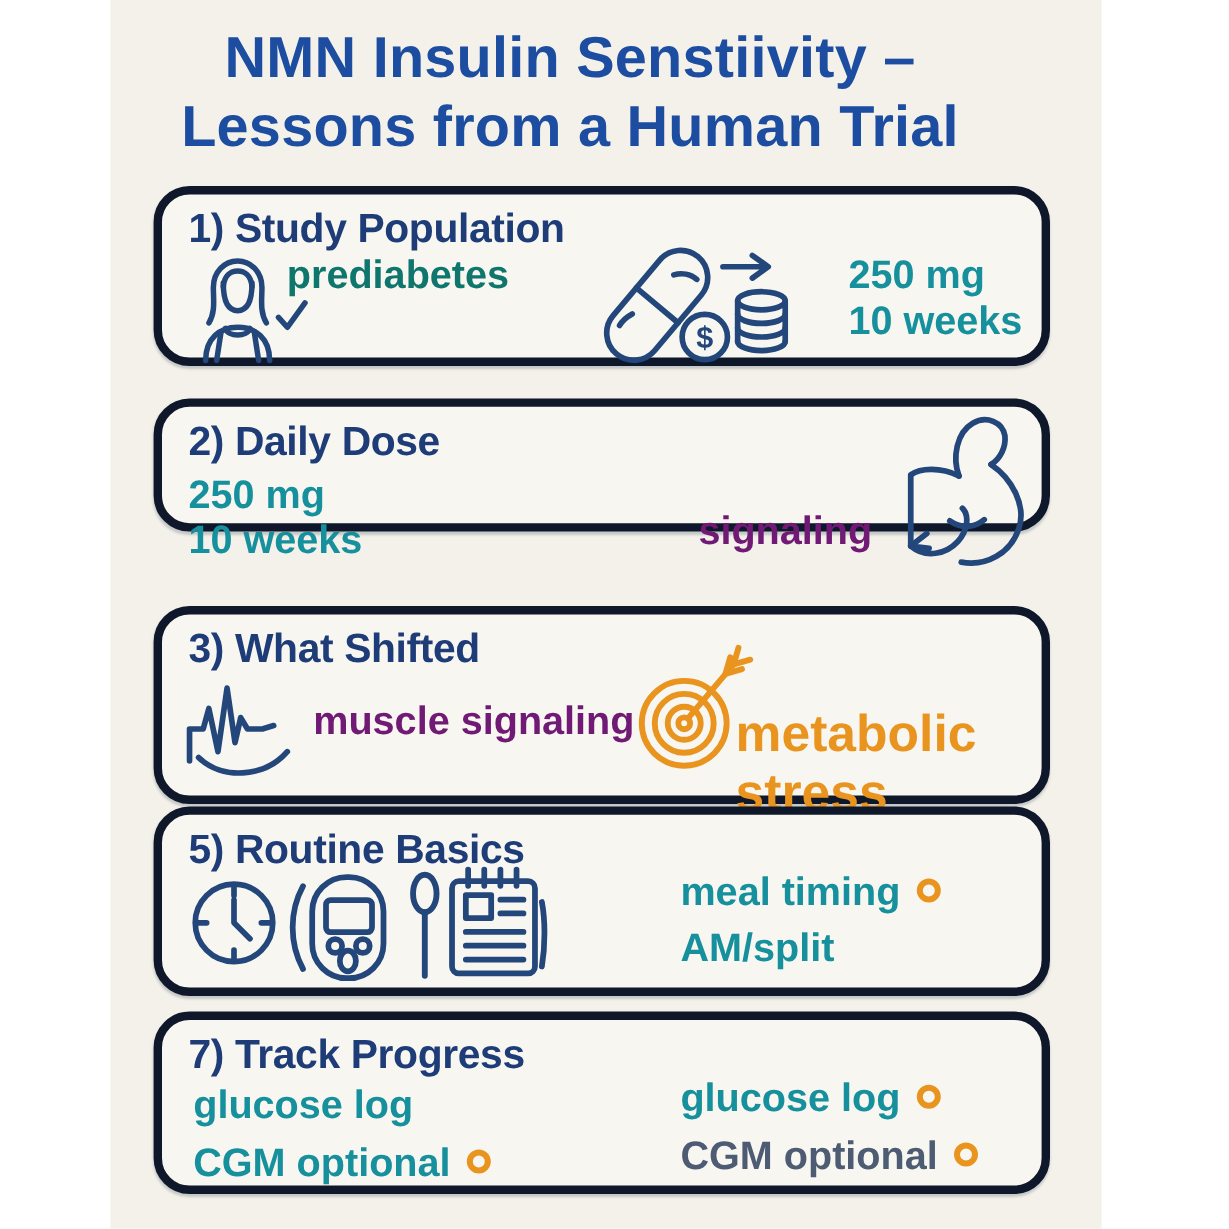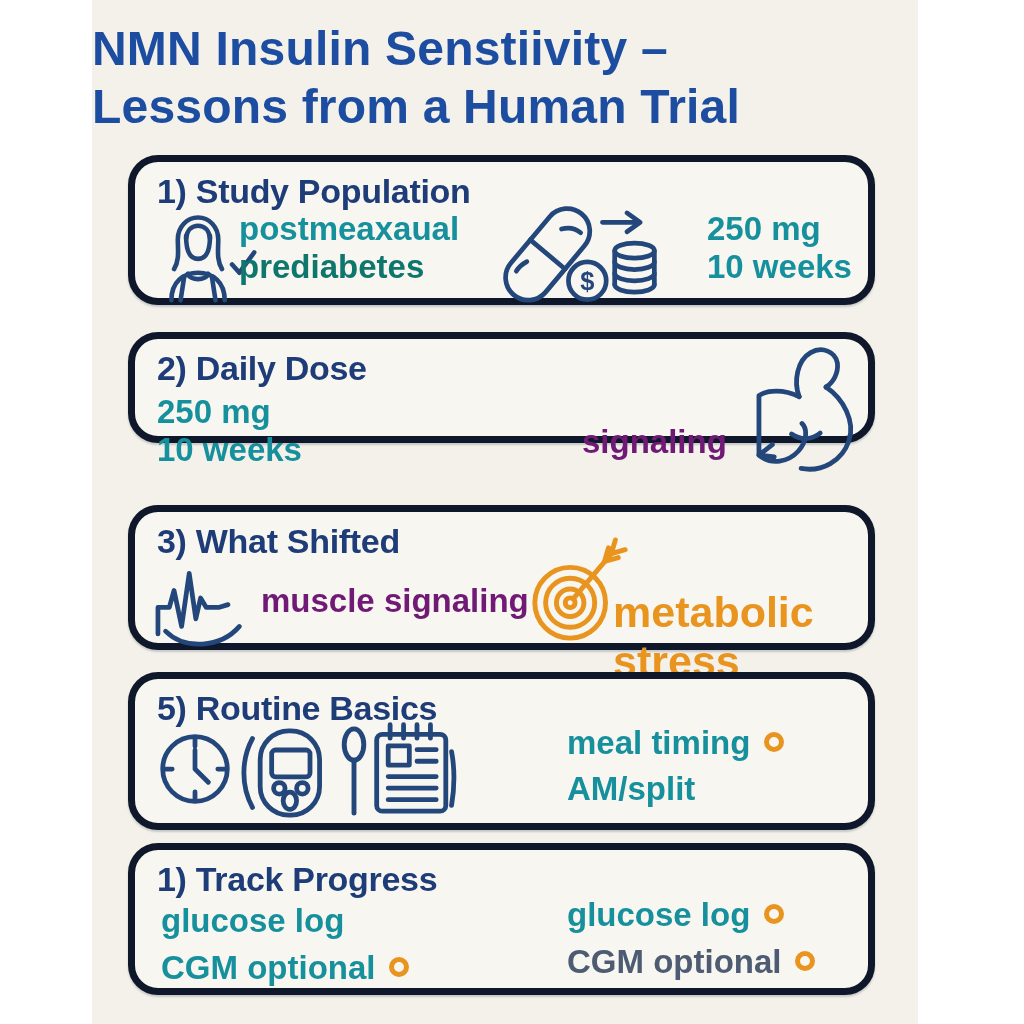--- a/index.html
+++ b/index.html
@@ -12,7 +12,7 @@
     background:#f4f1ea;
   }
   .title{
-    position:absolute;left:92px;top:20px;width:766px;text-align:left;
+    position:absolute;left:92px;top:20px;width:766px;text-align:center;
     color:#1c4da0;font-size:48px;line-height:58px;font-weight:bold;letter-spacing:0.2px;
   }
   .card{

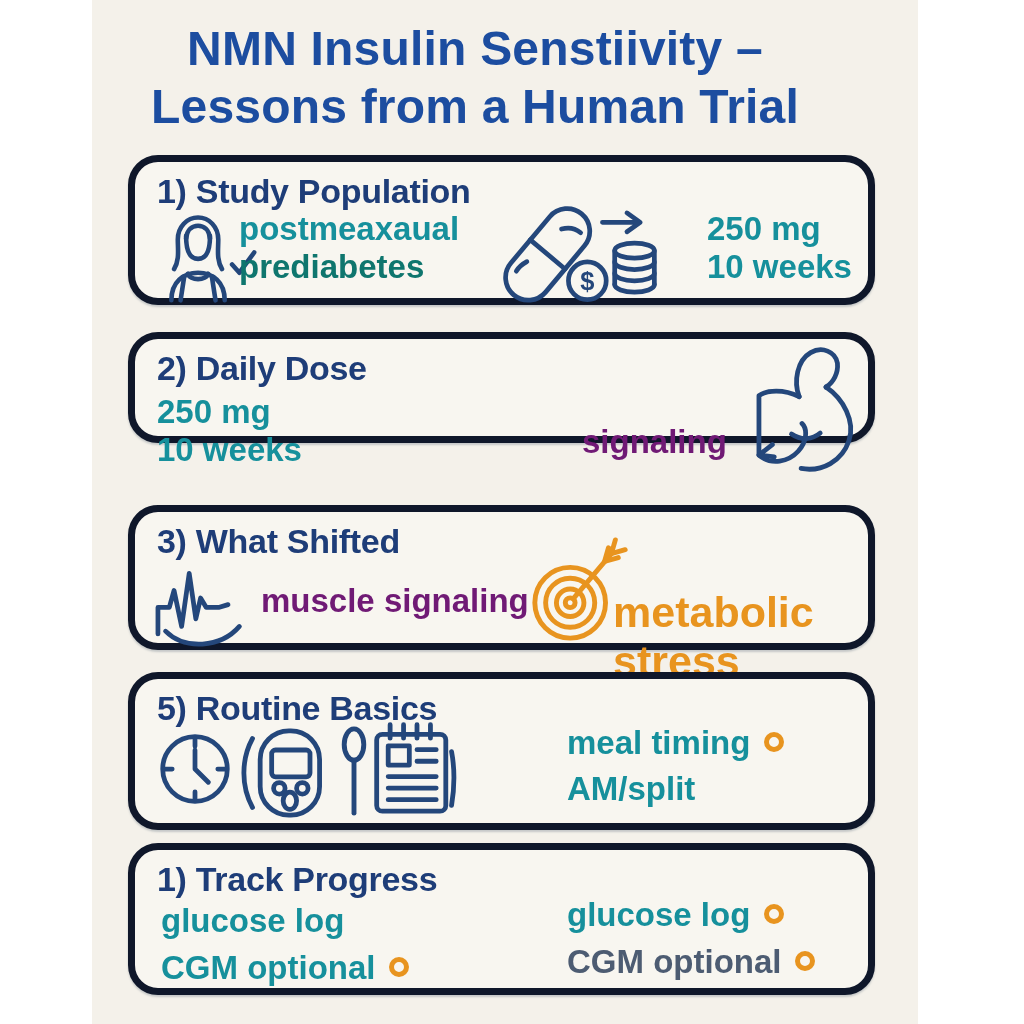--- a/index.html
+++ b/index.html
@@ -65,7 +65,6 @@
     <path d="M84,57 L92,66 L108,44"></path>
   </svg>
   <div class="stack abs" style="left:104px;top:48px;">
-    <span class="t-teal">postmeaxaual</span>
     <span class="t-teal2">prediabetes</span>
   </div>
   <svg class="ico abs" style="left:342px;top:32px;" width="198" height="118" viewBox="0 0 200 125">

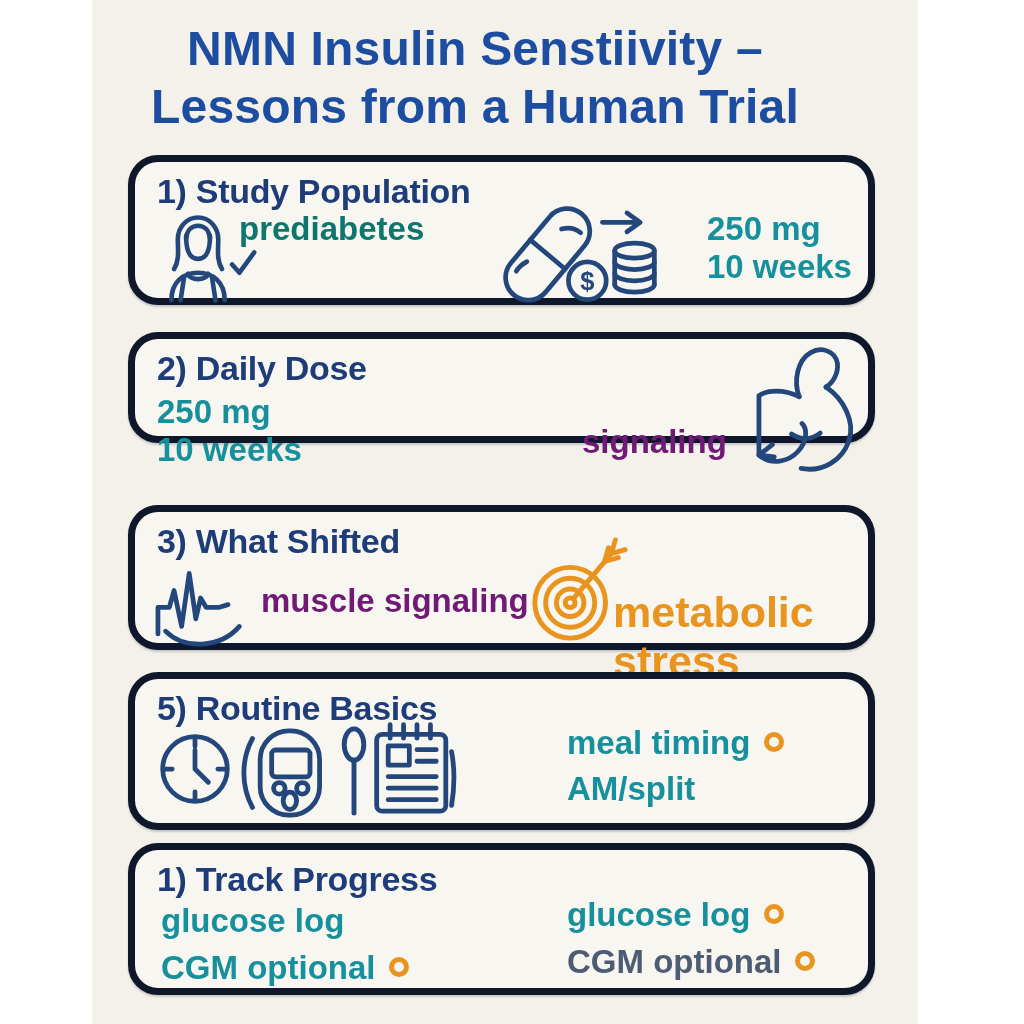--- a/index.html
+++ b/index.html
@@ -39,7 +39,7 @@
   svg.ico-orange{fill:none;stroke:#e8941f;stroke-width:5;stroke-linecap:round;stroke-linejoin:round;}
   .c1{top:155px;height:150px;}
   .c2{top:332px;height:111px;}
-  .c3{top:505px;height:145px;}
+  .c3{top:505px;height:165px;}
   .c4{top:672px;height:158px;}
   .c5{top:843px;height:152px;}
 </style>

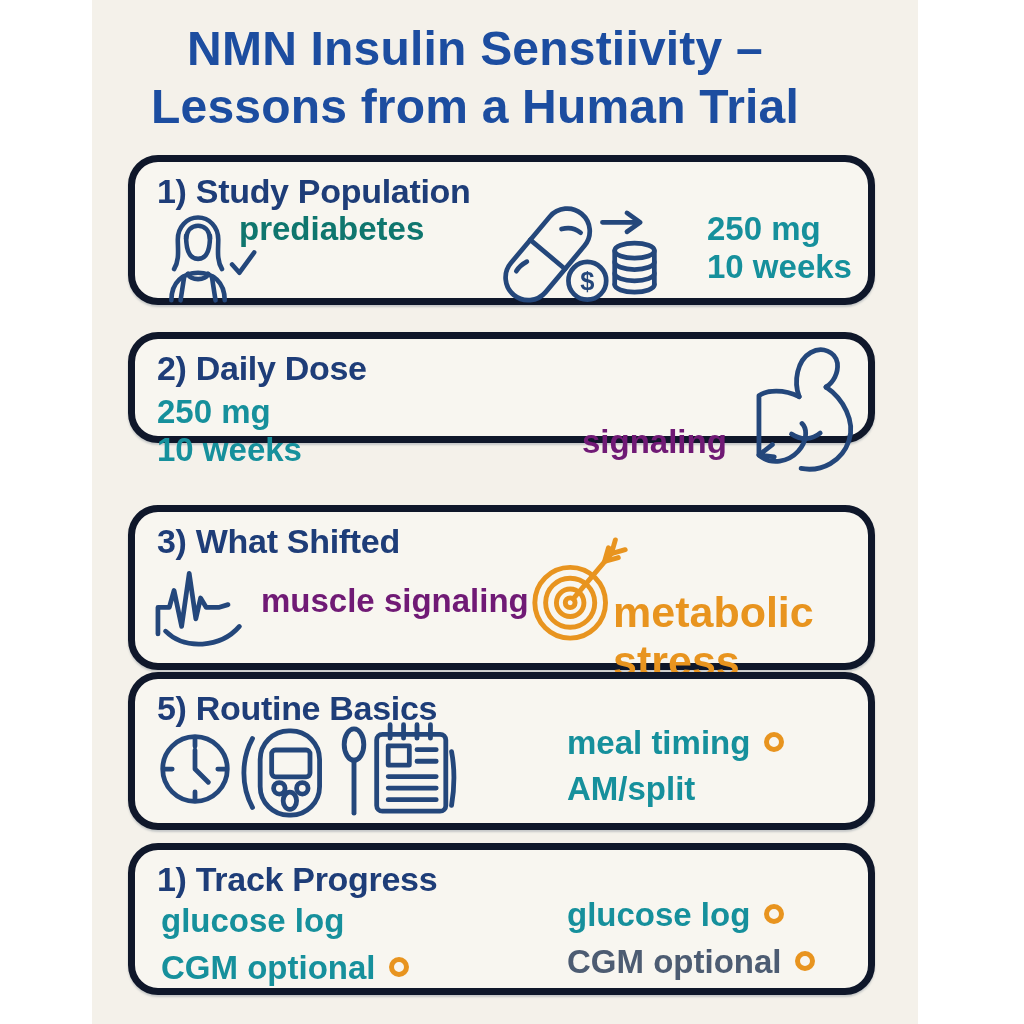--- a/index.html
+++ b/index.html
@@ -165,7 +165,7 @@
 </section>
 
 <section class="card c5">
-  <h2>1) Track Progress</h2>
+  <h2>7) Track Progress</h2>
   <div class="abs" style="left:26px;top:50px;">
     <div style="line-height:41px;">
       <span class="t-teal">glucose log</span>

